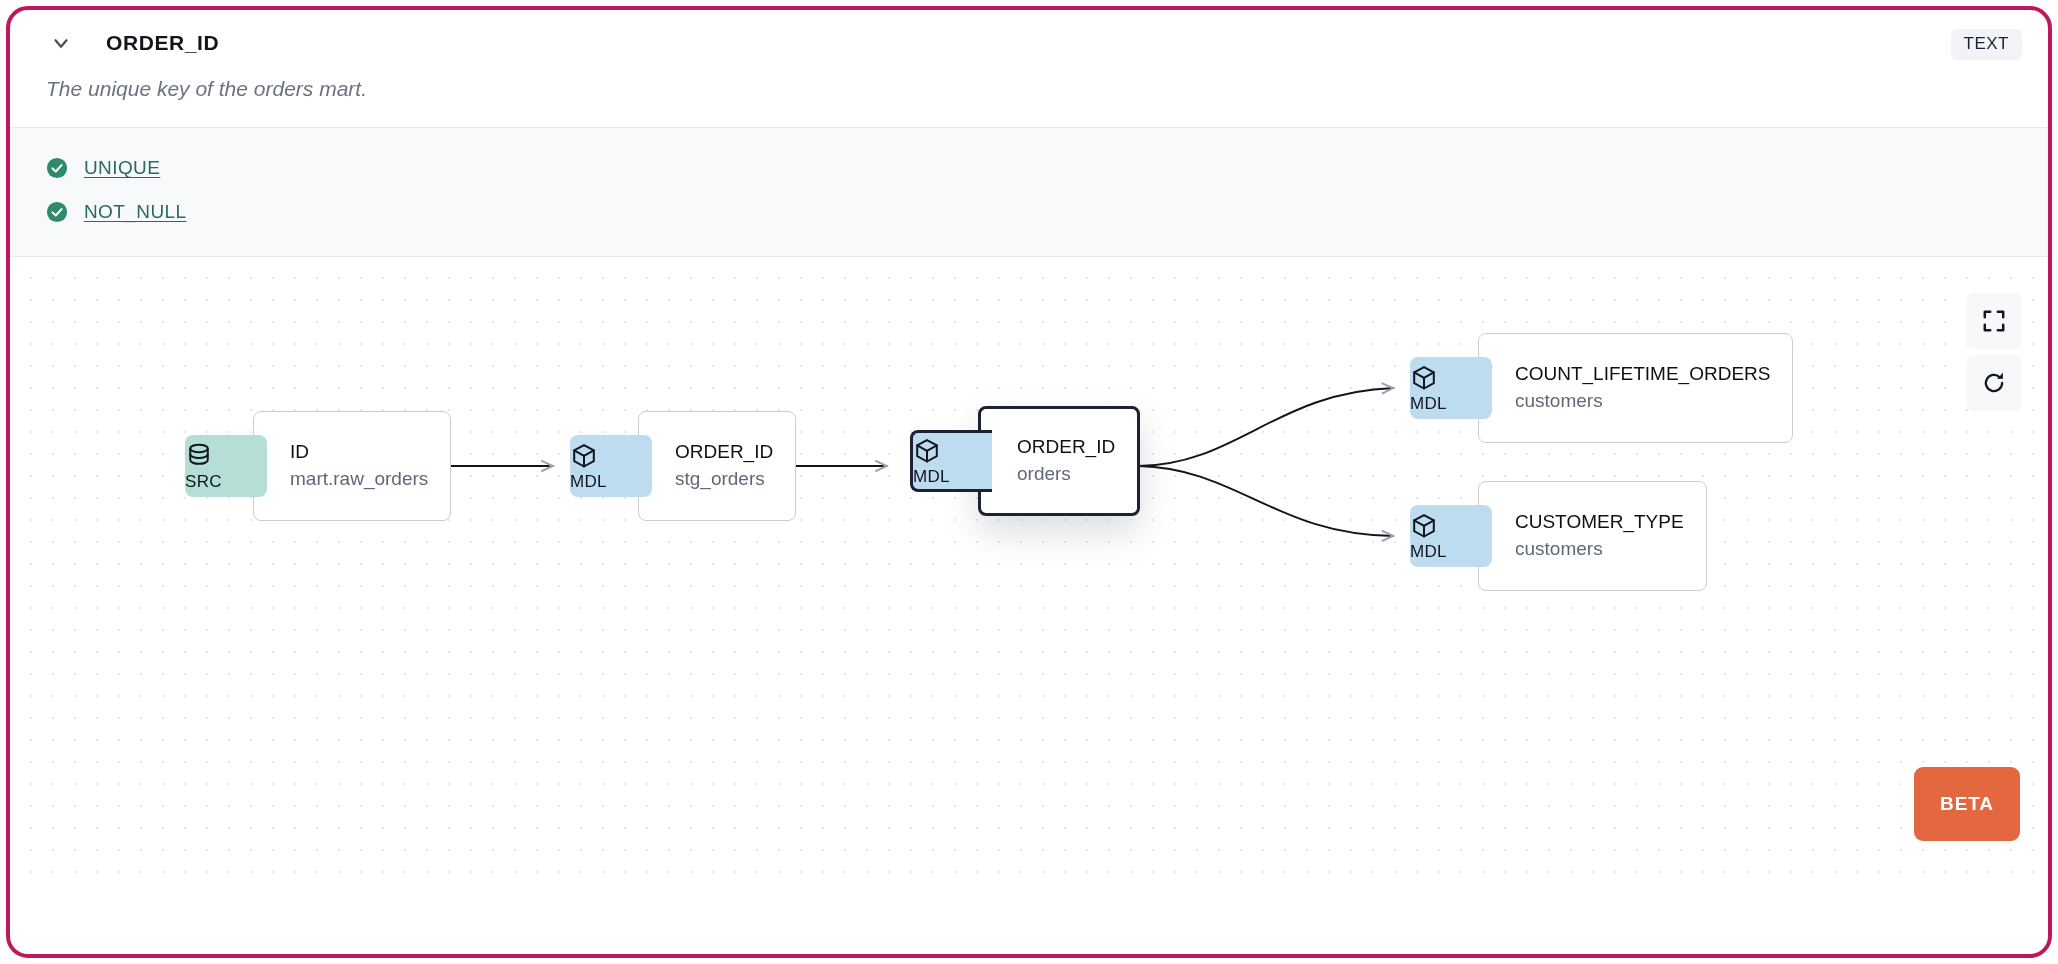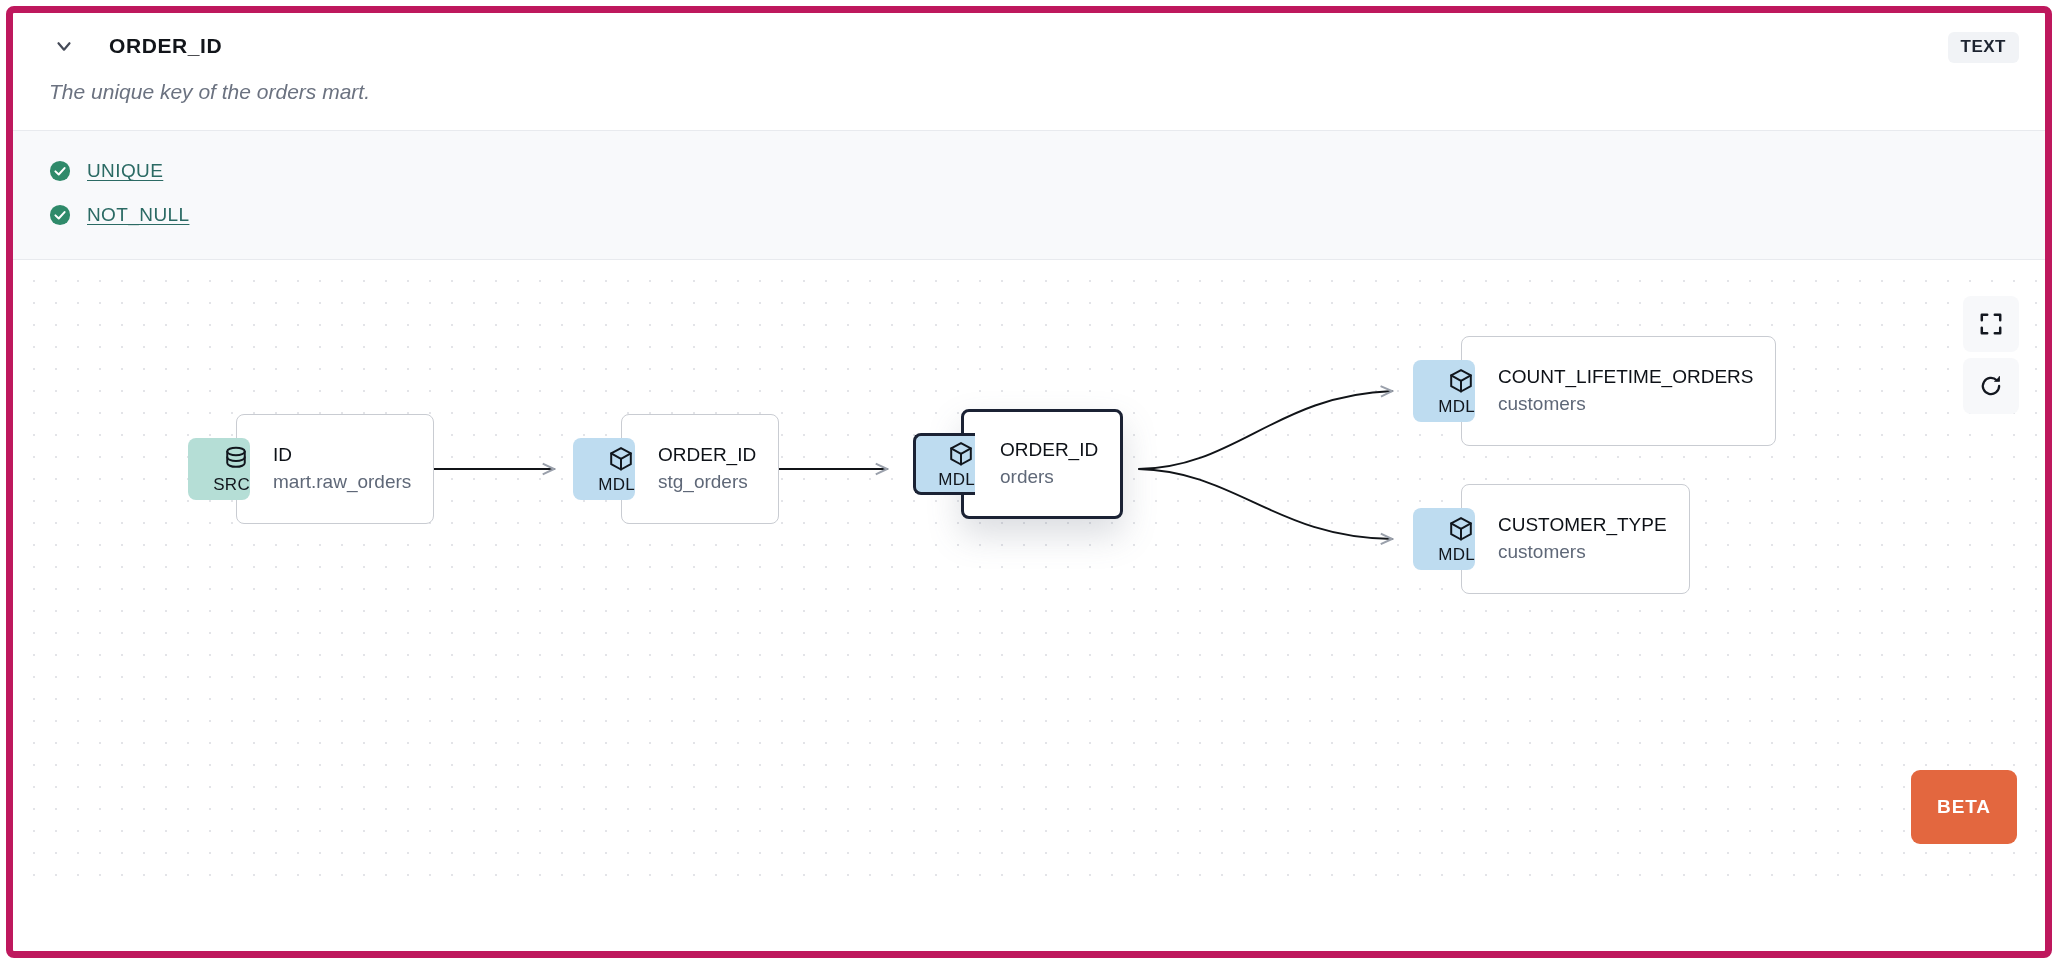--- a/index.html
+++ b/index.html
@@ -15,8 +15,8 @@
     left: 6px; top: 6px;
     width: 2046px; height: 952px;
     background: #ffffff;
-    border: 7px solid #be185d;
-    border-radius: 8px;
+    border: 4px solid #be185d;
+    border-radius: 22px;
     overflow: hidden;
   }
 

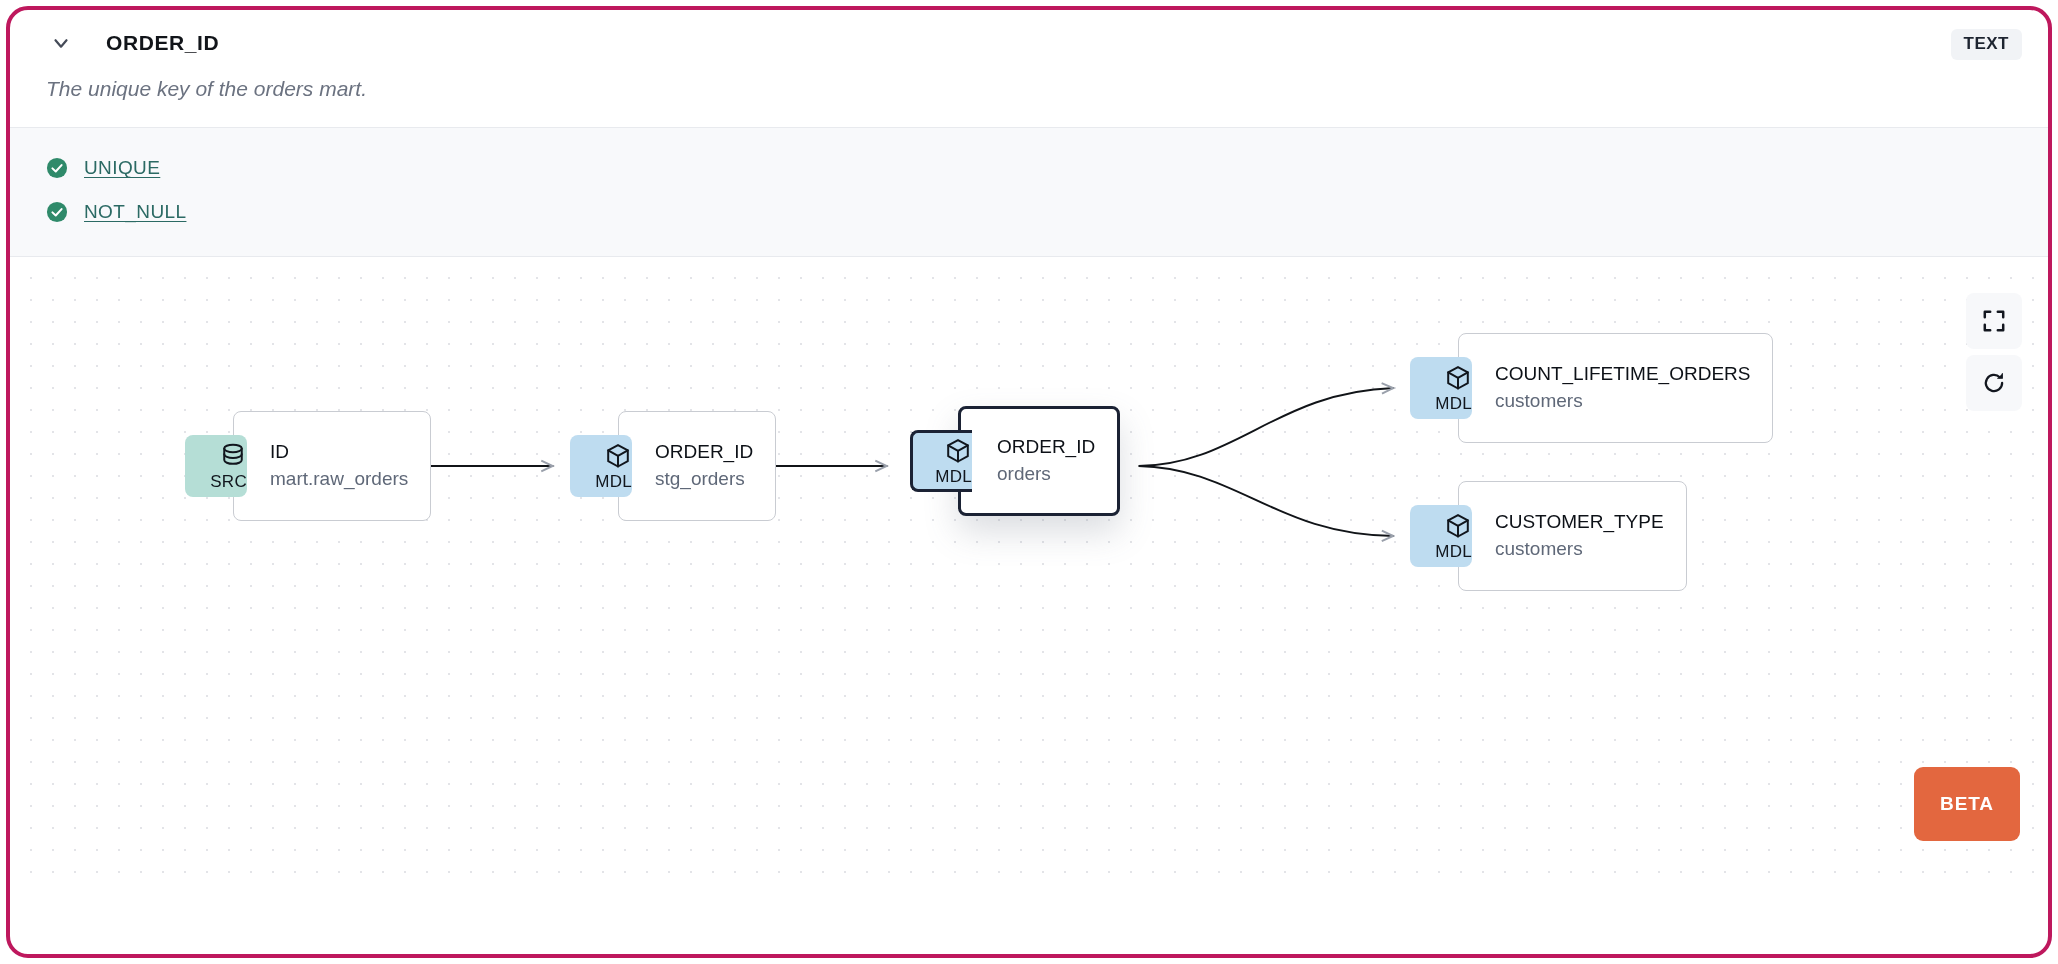--- a/index.html
+++ b/index.html
@@ -49,7 +49,7 @@
     background: #f1f3f6;
     color: #1d2430;
     font-size: 17px;
-    font-weight: 700;
+    font-weight: 400;
     letter-spacing: 0.5px;
     padding: 5px 13px 6px;
     border-radius: 6px;

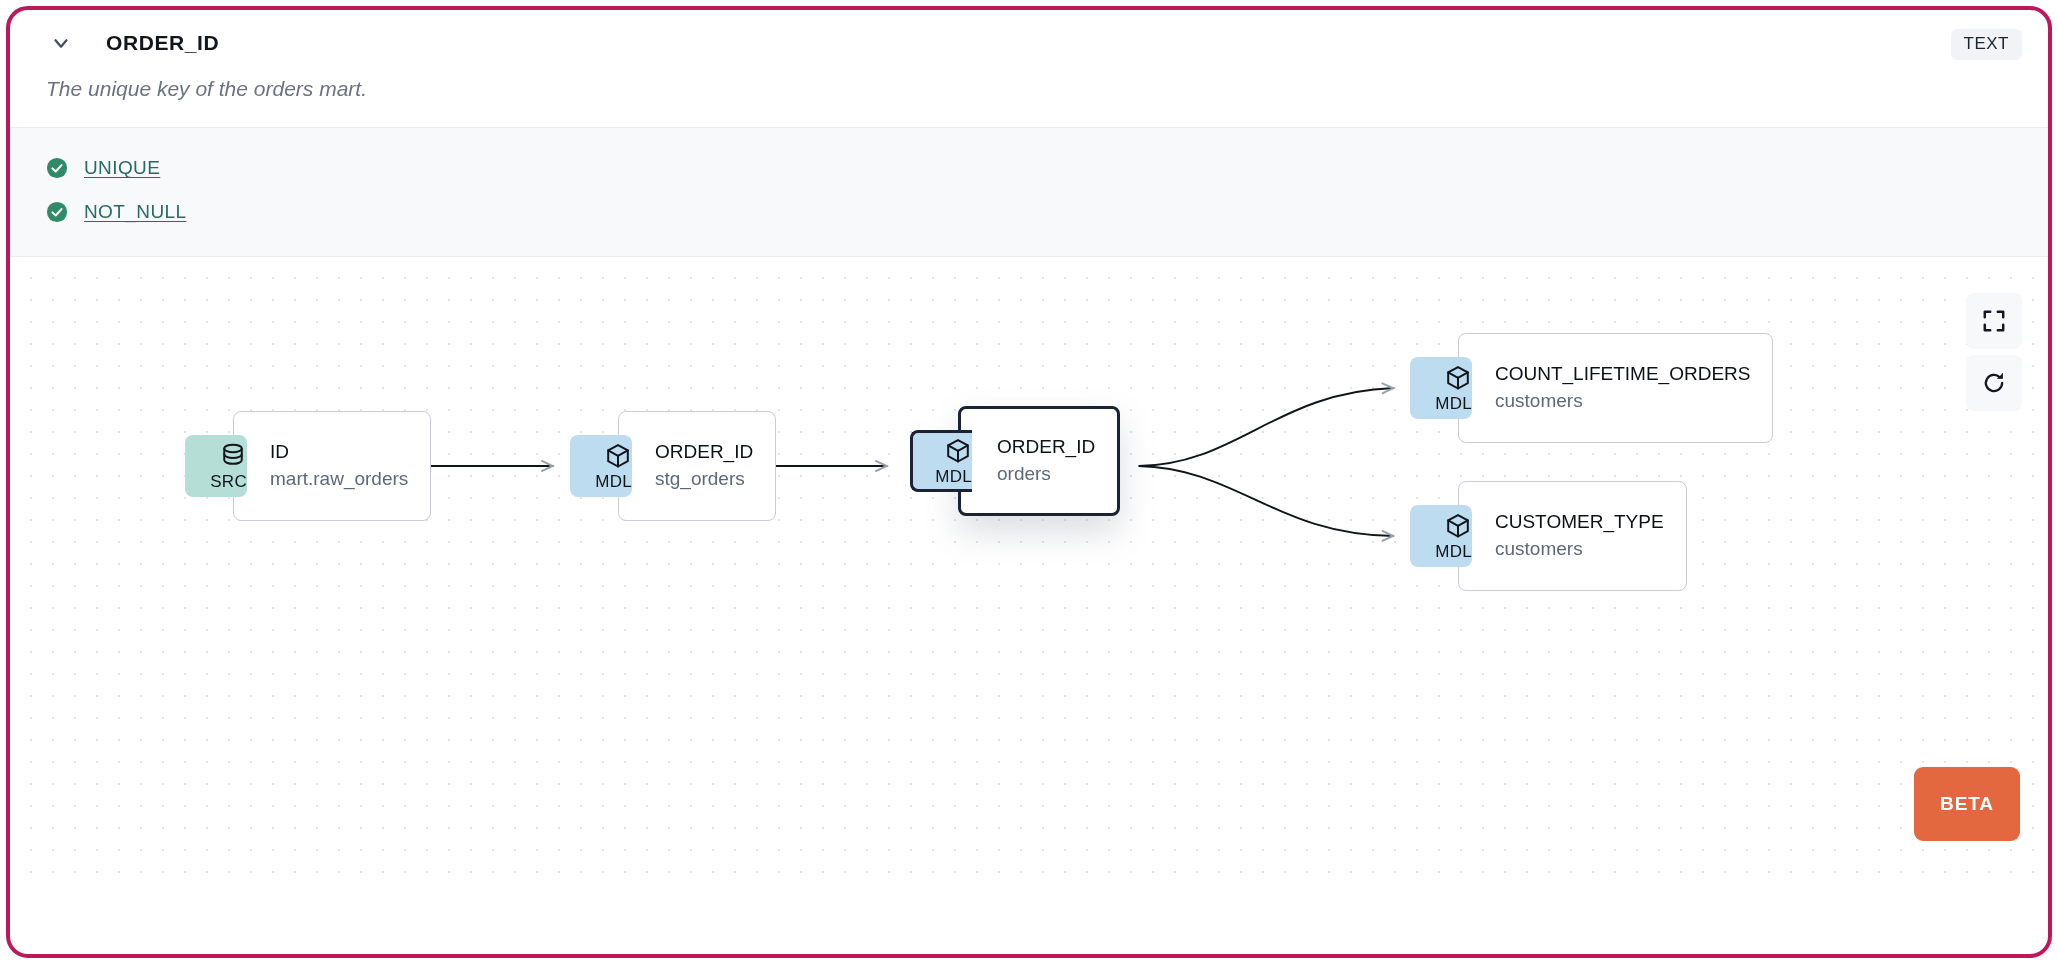--- a/index.html
+++ b/index.html
@@ -115,12 +115,12 @@
     cursor: pointer;
   }
   .node-badge {
-    width: 62px;
+    width: 82px;
     min-height: 62px;
     border-radius: 8px;
     display: flex;
     flex-direction: column;
-    align-items: flex-end;
+    align-items: flex-start;
     justify-content: center;
     gap: 1px;
     flex: 0 0 auto;

